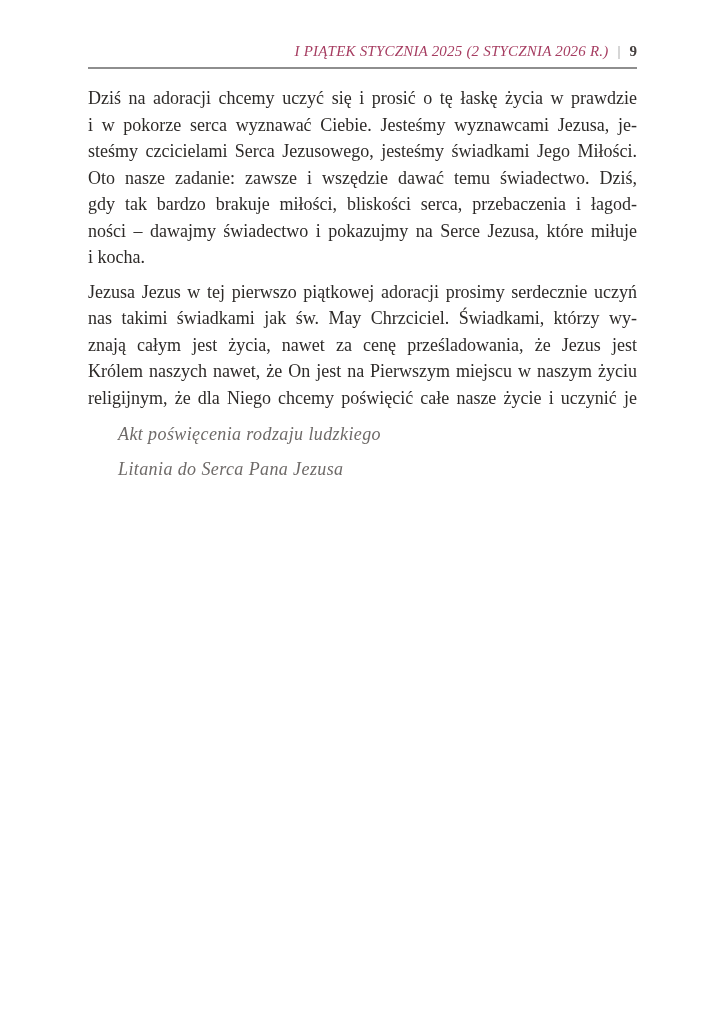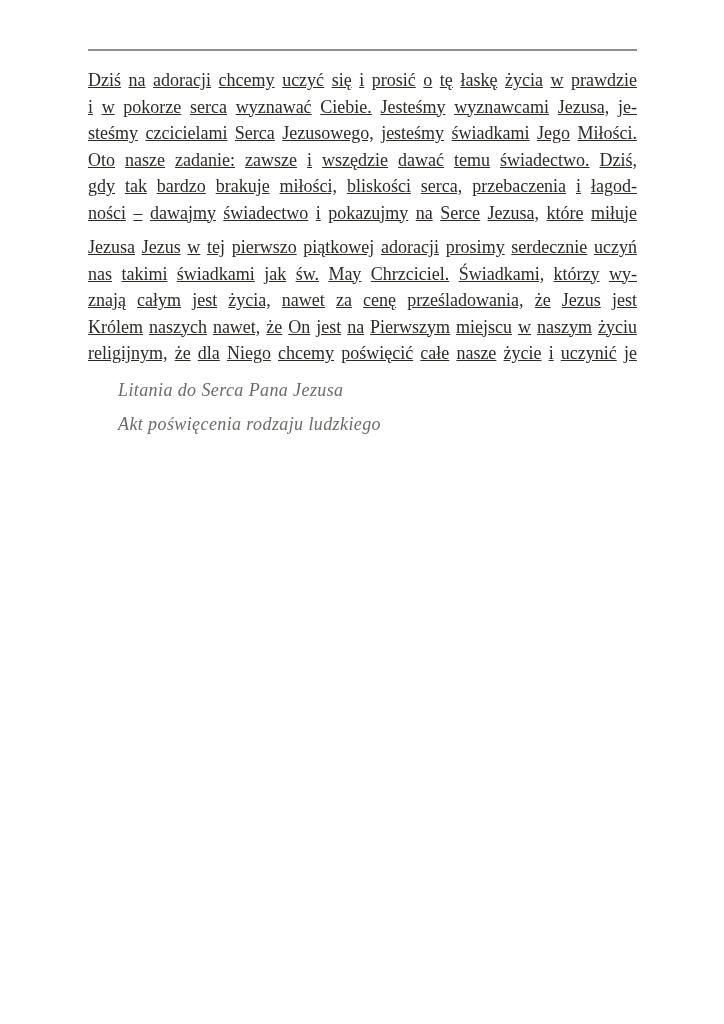--- a/index.html
+++ b/index.html
@@ -84,6 +84,11 @@
 <div class="page">
   <div class="content">
 
+    <div class="page-header">
+      <span class="running-title">I PIĄTEK STYCZNIA 2025 (2 STYCZNIA 2026 R.)</span>
+      <span class="header-sep">|</span>
+      <span class="page-num">9</span>
+    </div>
 
     <div class="header-rule"></div>
 

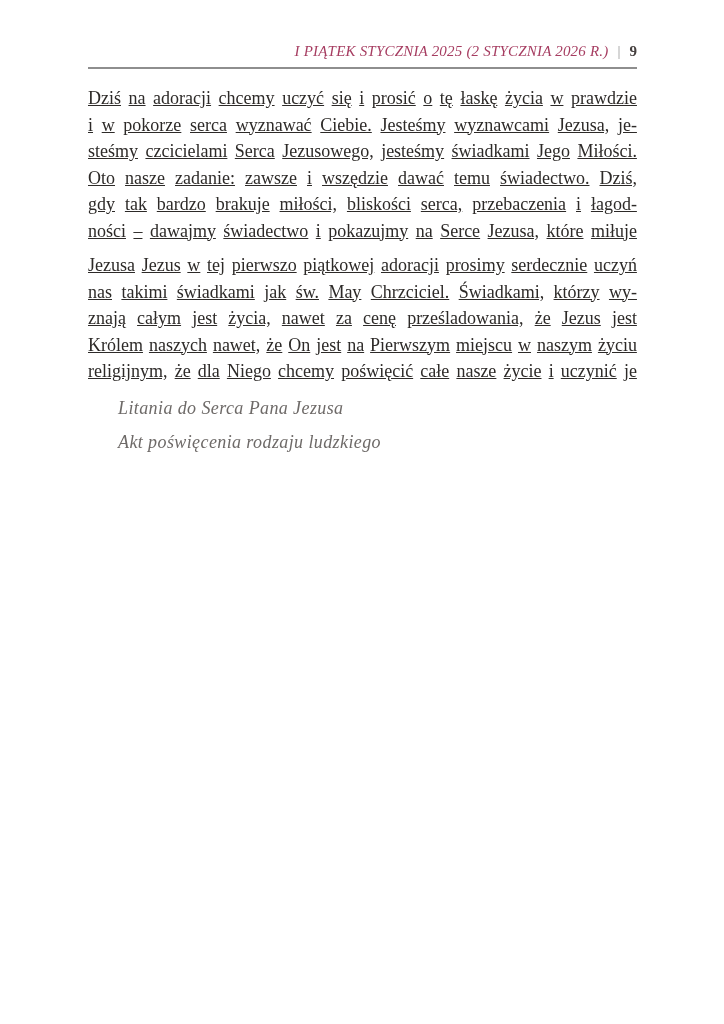--- a/index.html
+++ b/index.html
@@ -61,7 +61,6 @@
     display: flex;
     flex-wrap: nowrap;
     justify-content: space-between;
-    text-decoration: underline;
   }
   .line-last { text-align: left; }
   

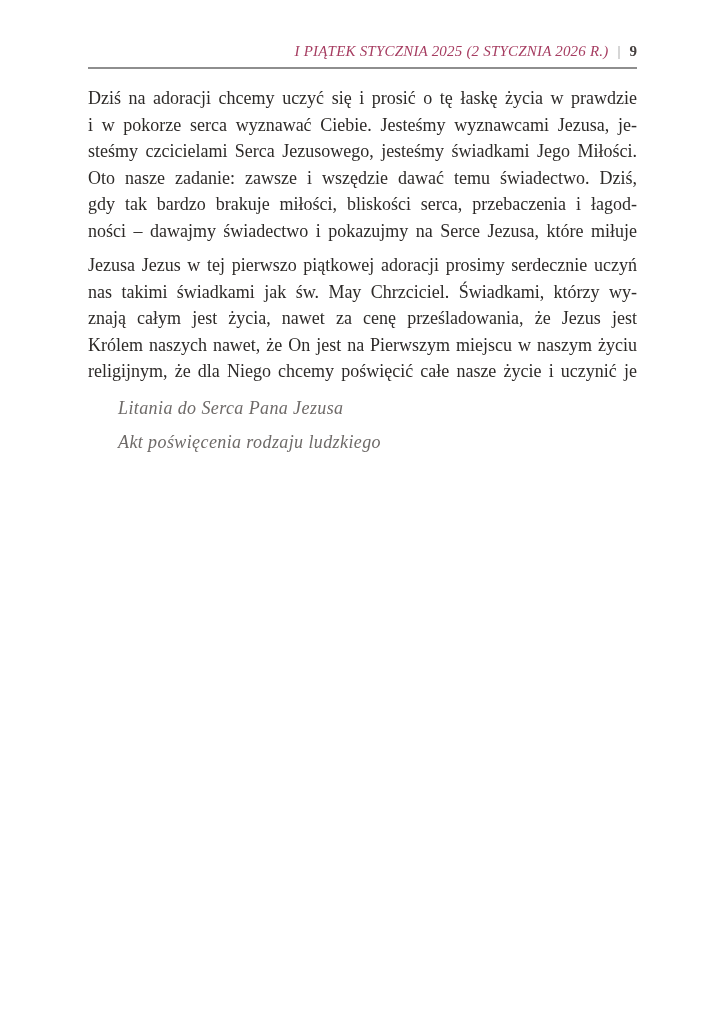--- a/index.html
+++ b/index.html
@@ -168,6 +168,7 @@
             <span>które</span>
             <span>miłuje</span>
           </div>
+          <div class="line line-last">i kocha.</div>
         </div>
       <div class="para">
           <div class="line line-justify">

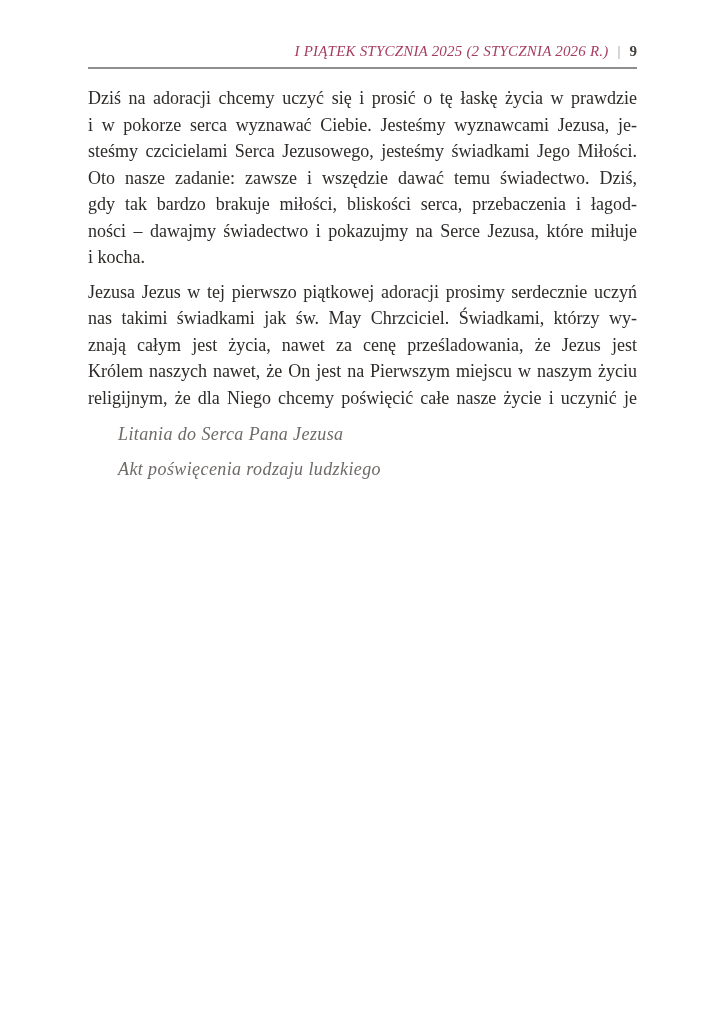--- a/index.html
+++ b/index.html
@@ -239,8 +239,8 @@
         </div>
 
       <div class="references">
+        <div class="ref">Akt poświęcenia rodzaju ludzkiego</div>
         <div class="ref">Litania do Serca Pana Jezusa</div>
-        <div class="ref">Akt poświęcenia rodzaju ludzkiego</div>
       </div>
     </div>
 

